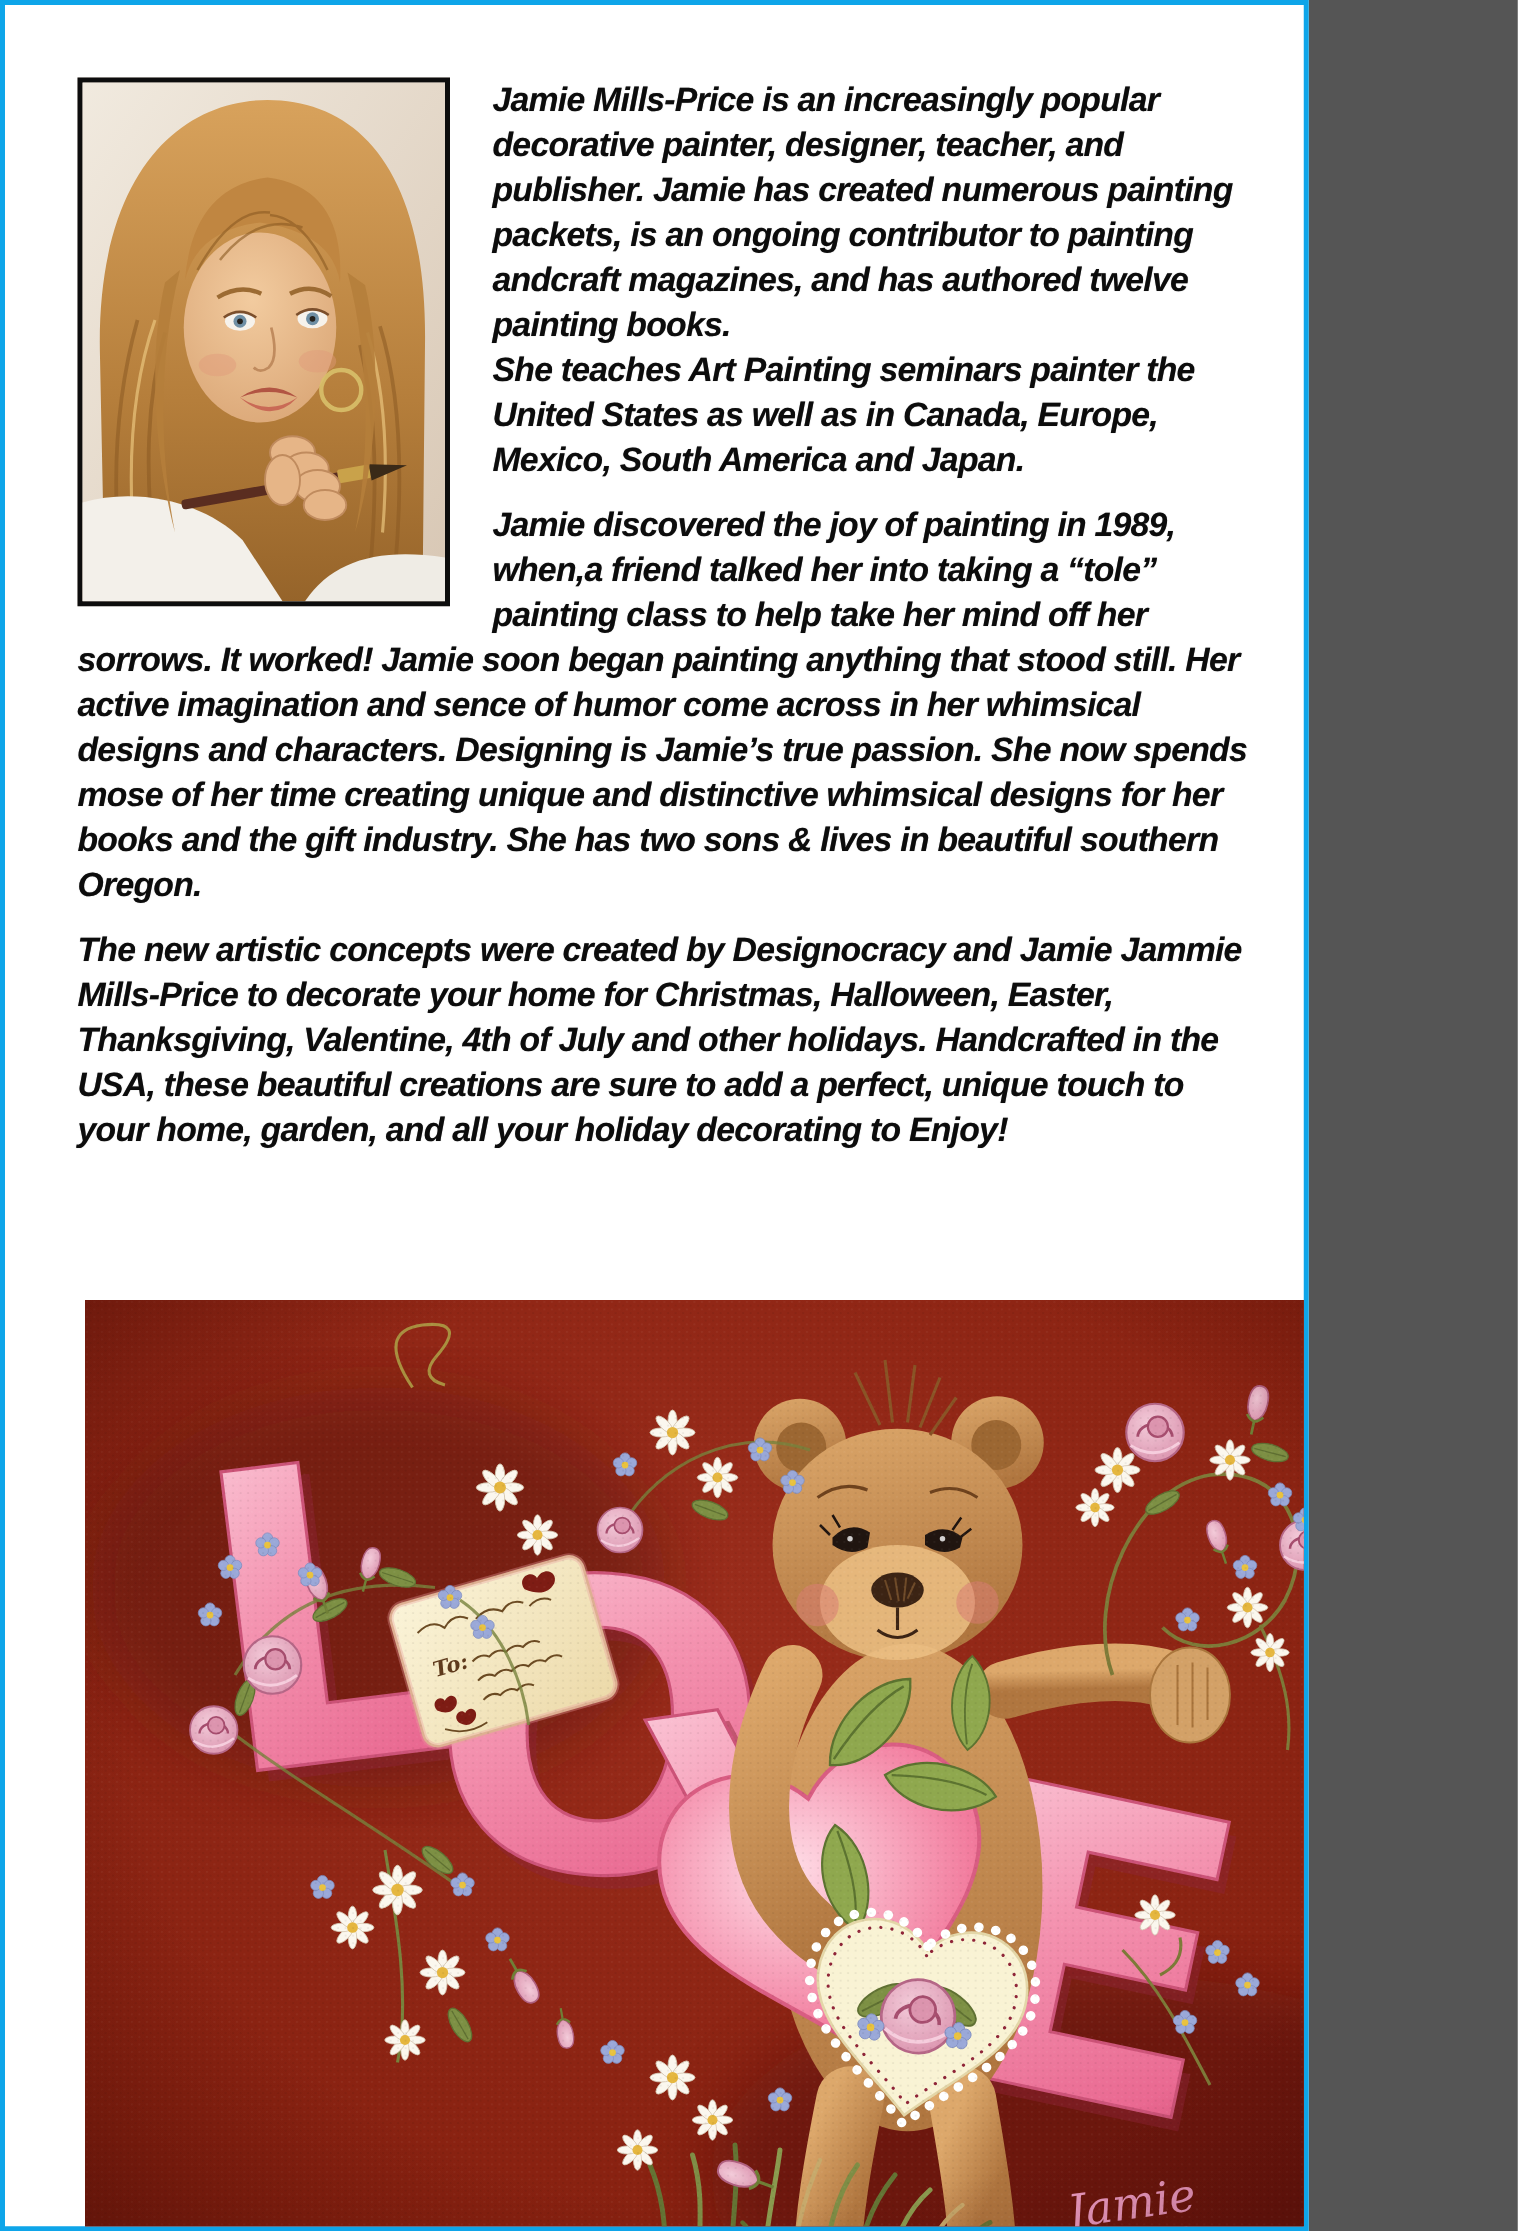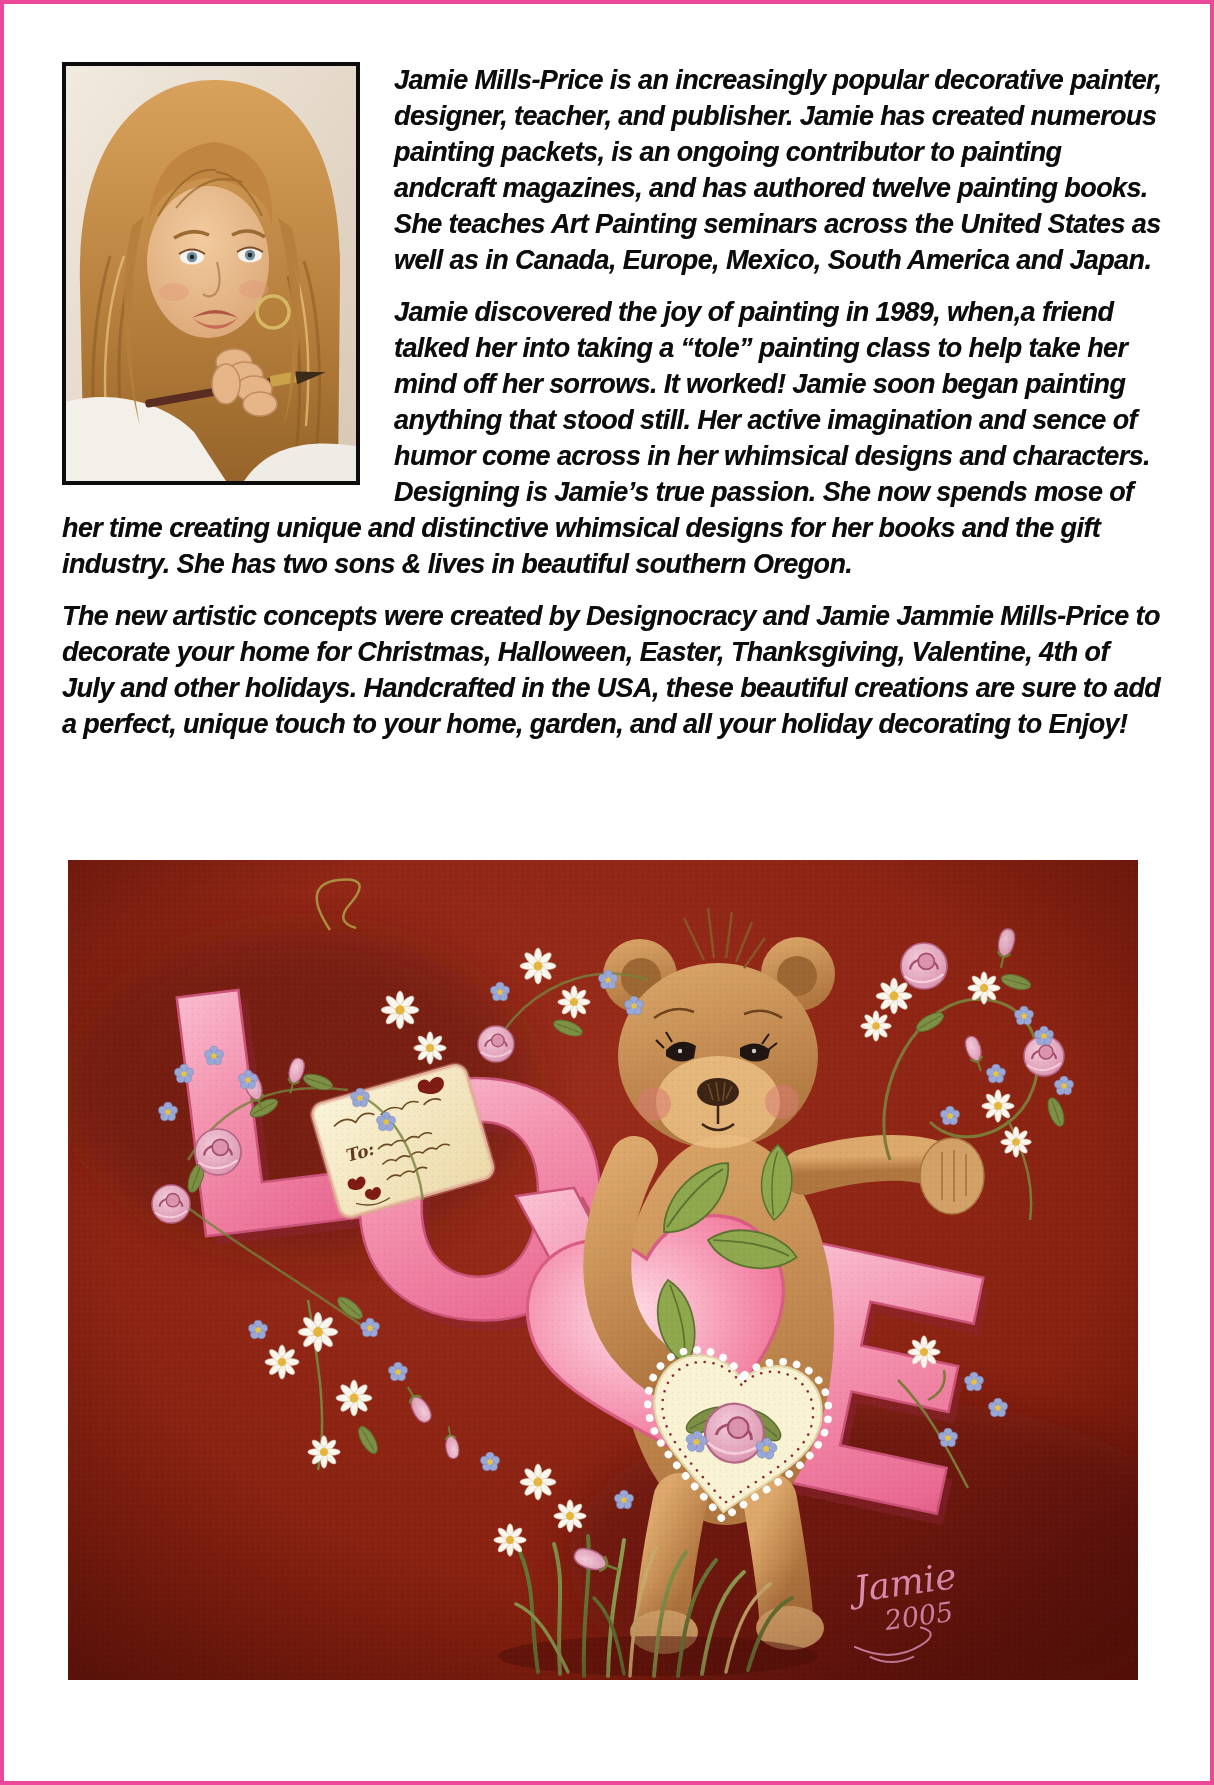--- a/index.html
+++ b/index.html
@@ -5,10 +5,10 @@
   html,body{margin:0;padding:0;background:#555;}
   .page{
     position:relative;
-    width:1214px;height:1785px;
+    width:1047px;height:1785px;
     box-sizing:border-box;
     background:#ffffff;
-    border:4px solid #ec4899;
+    border:4px solid #0ea5e9;
     overflow:hidden;
     font-family:"Liberation Sans", sans-serif;
   }

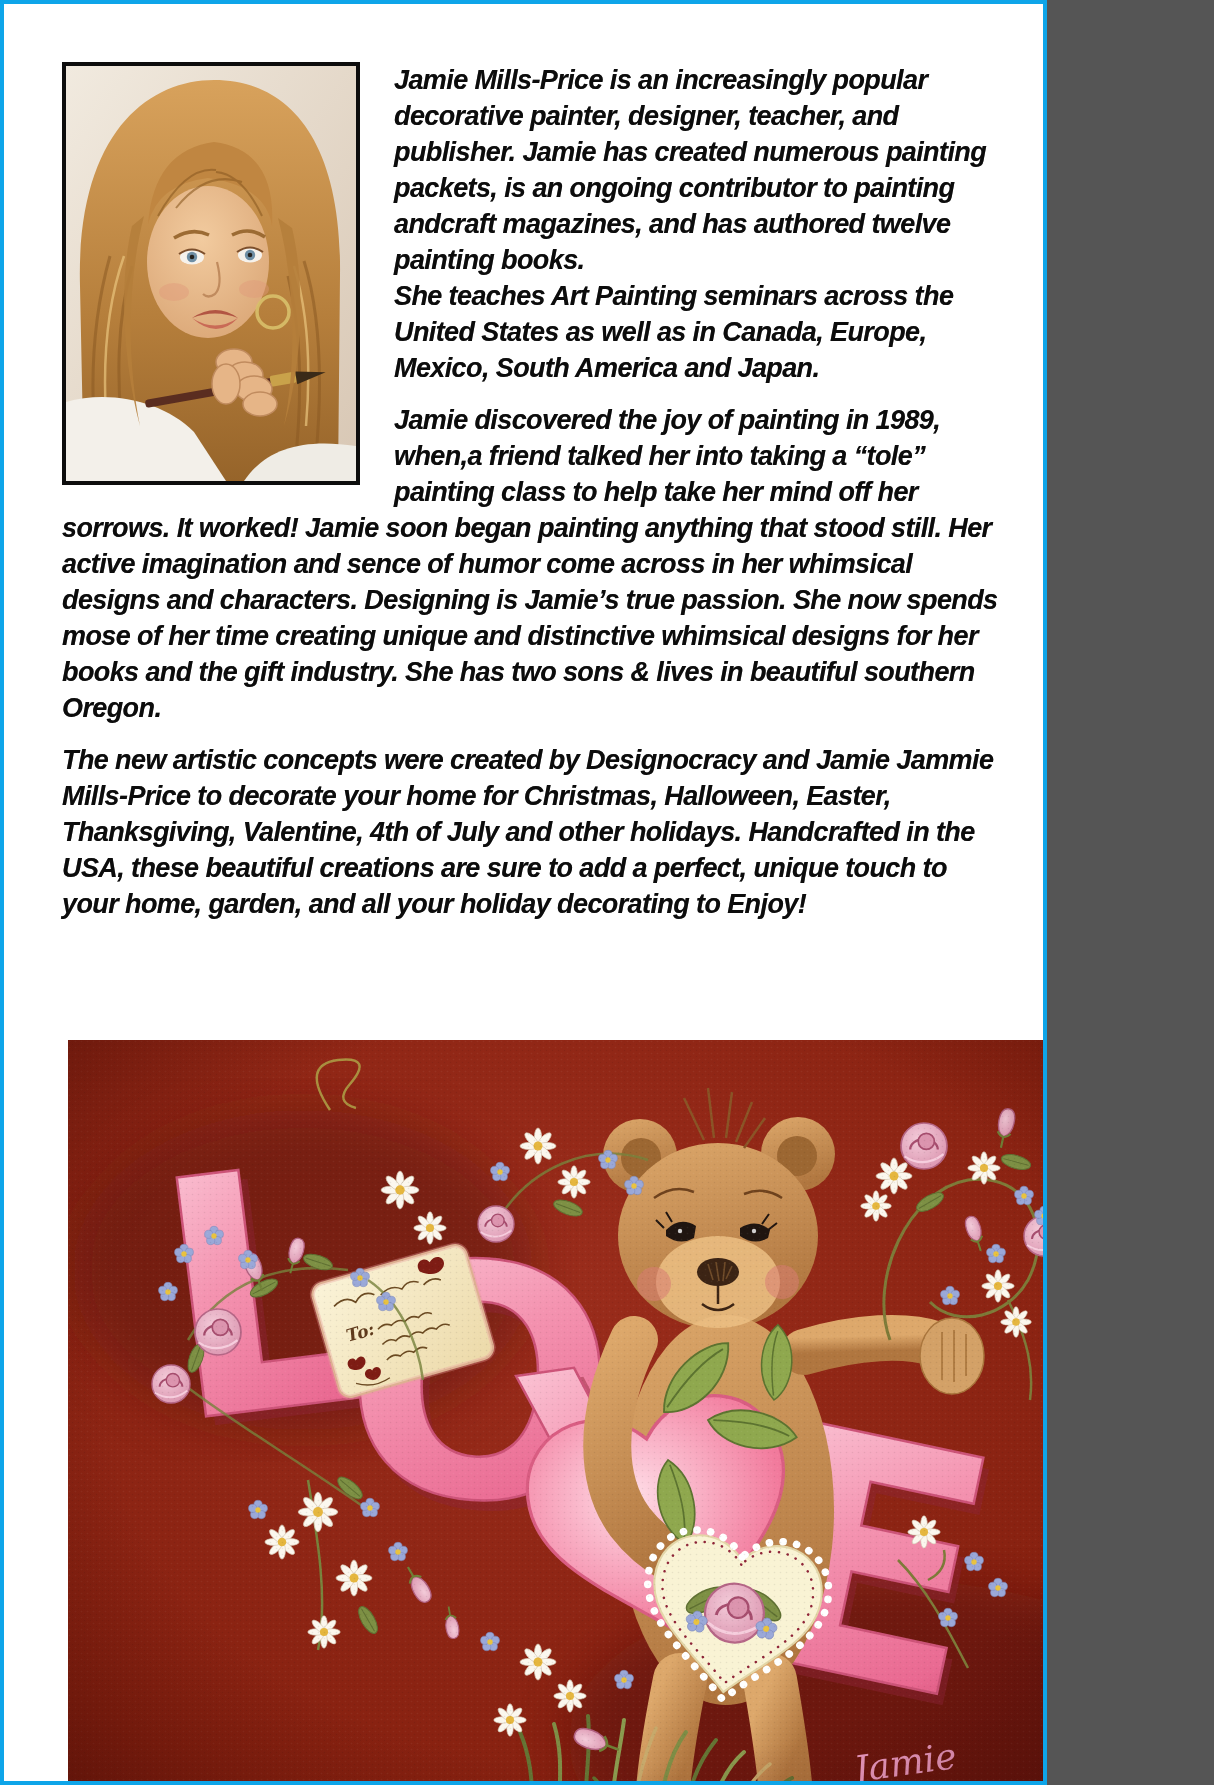--- a/index.html
+++ b/index.html
@@ -121,7 +121,7 @@
     <div class="bio">
       <p>
         <span>Jamie Mills-Price is an increasingly popular decorative painter, designer, teacher, and publisher. Jamie has created numerous painting packets, is an ongoing contributor to painting andcraft magazines, and has authored twelve painting books.</span>
-        <span>She teaches Art Painting seminars across the United States as well as in Canada, Europe, Mexico, South America and Japan.</span>
+        <span>She teaches Art Painting seminars painter the United States as well as in Canada, Europe, Mexico, South America and Japan.</span>
       </p>
       <p>Jamie discovered the joy of painting in 1989, when,a friend talked her into taking a “tole” painting class to help take her mind off her sorrows. It worked! Jamie soon began painting anything that stood still. Her active imagination and sence of humor come across in her whimsical designs and characters. Designing is Jamie’s true passion. She now spends mose of her time creating unique and distinctive whimsical designs for her books and the gift industry. She has two sons &amp; lives in beautiful southern Oregon.</p>
       <p>The new artistic concepts were created by Designocracy and Jamie Jammie Mills-Price to decorate your home for Christmas, Halloween, Easter, Thanksgiving, Valentine, 4th of July and other holidays. Handcrafted in the USA, these beautiful creations are sure to add a perfect, unique touch to your home, garden, and all your holiday decorating to Enjoy!</p>

